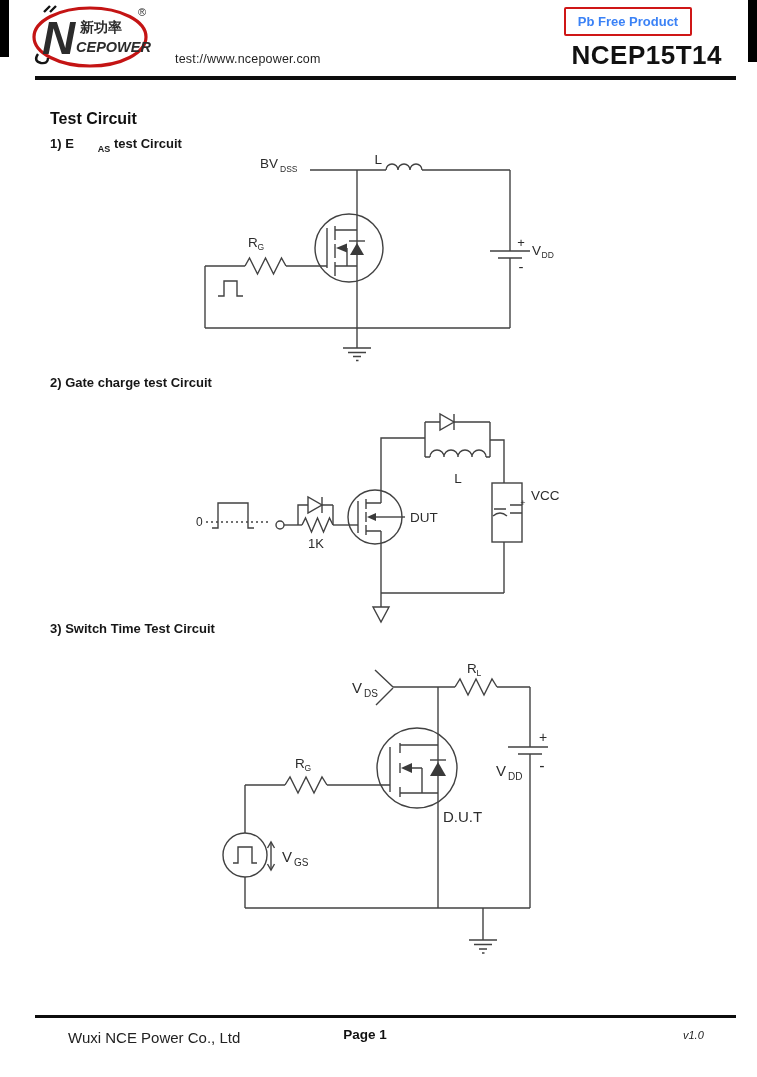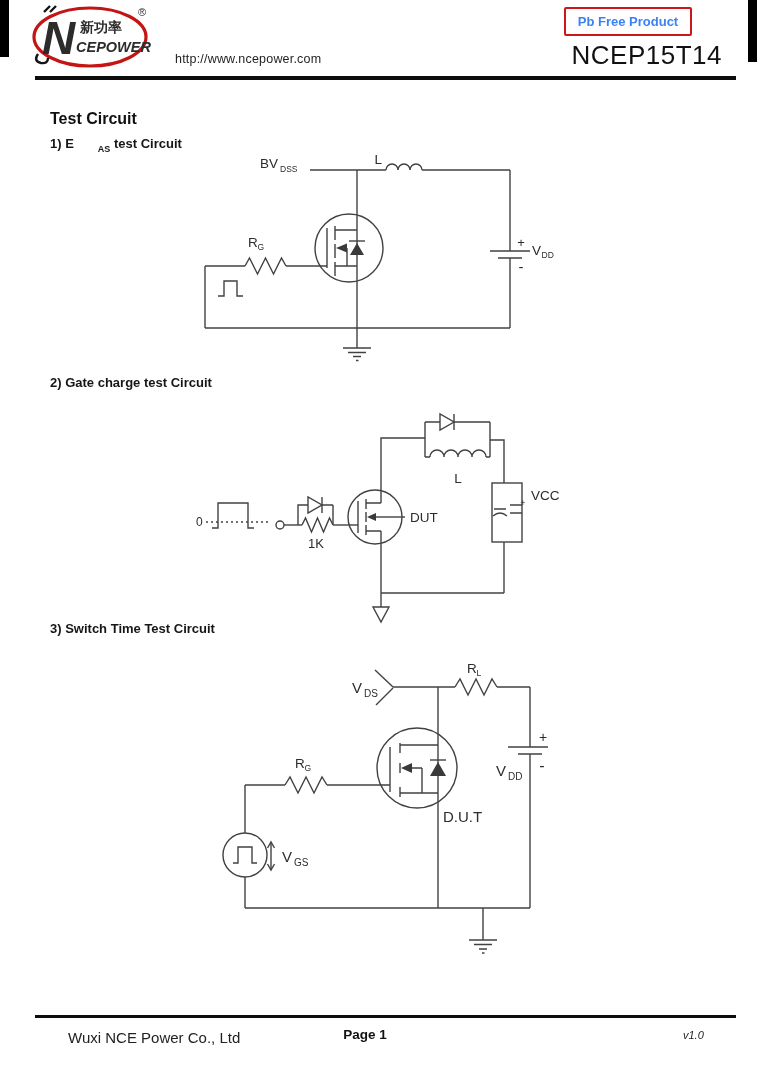--- a/index.html
+++ b/index.html
@@ -45,7 +45,7 @@
     <text x="46" y="50" font-size="14.5" font-weight="bold" font-style="italic" font-family="'Liberation Serif',serif" fill="#141414">CEPOWER</text>
   </svg>
 
-  <div class="abs url">http://www.ncepower.com</div>
+  <div class="abs url">test://www.ncepower.com</div>
   <div class="abs badge">Pb Free Product</div>
   <div class="abs partno">NCEP15T14</div>
   <div class="abs rule top"></div>

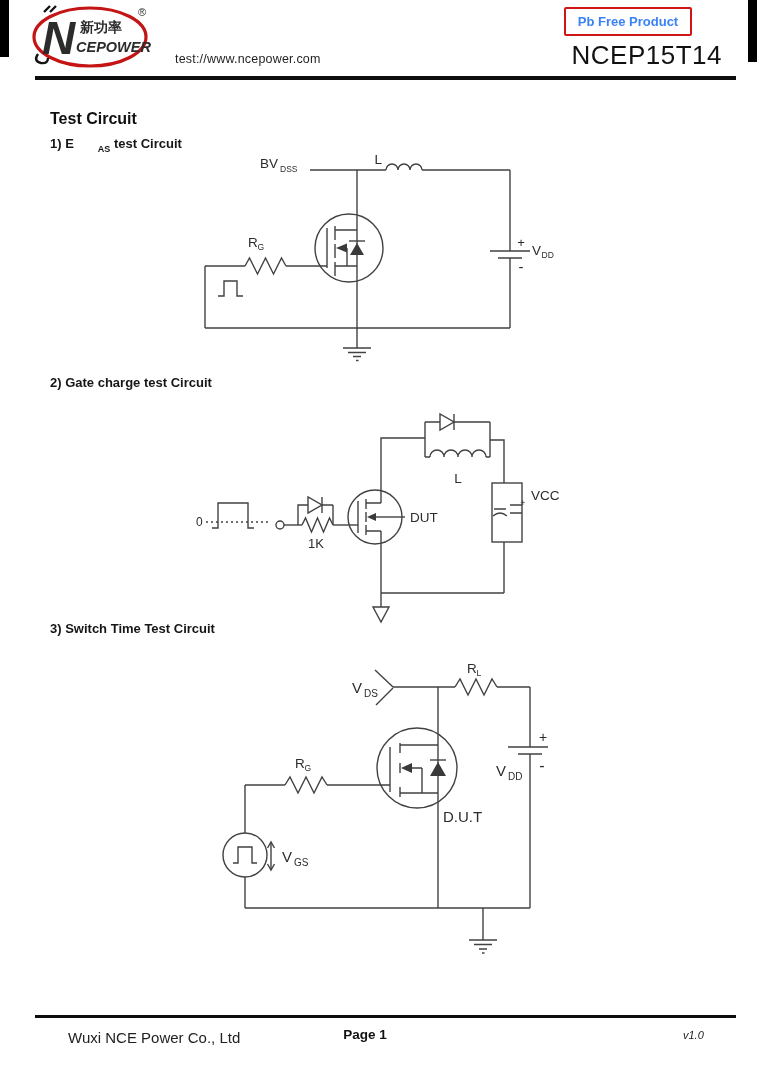--- a/index.html
+++ b/index.html
@@ -10,7 +10,7 @@
   .url{left:175px;top:52px;font-size:12.5px;color:#1f1f1f;letter-spacing:.2px;}
   .badge{left:564px;top:7px;width:124px;height:25px;border:2px solid #cf1616;color:#3b82f6;
          font-weight:bold;font-size:13px;line-height:25px;text-align:center;border-radius:2px;}
-  .partno{left:470px;top:40px;width:252px;text-align:right;font-size:26px;color:#111;letter-spacing:.5px;}
+  .partno{left:470px;top:40px;width:252px;text-align:right;font-size:26px;color:#111;letter-spacing:.5px;font-weight:bold;}
   .rule{left:35px;width:701px;background:#0d0d0d;}
   .rule.top{top:76px;height:4px;}
   .rule.bottom{top:1015px;height:3px;}

